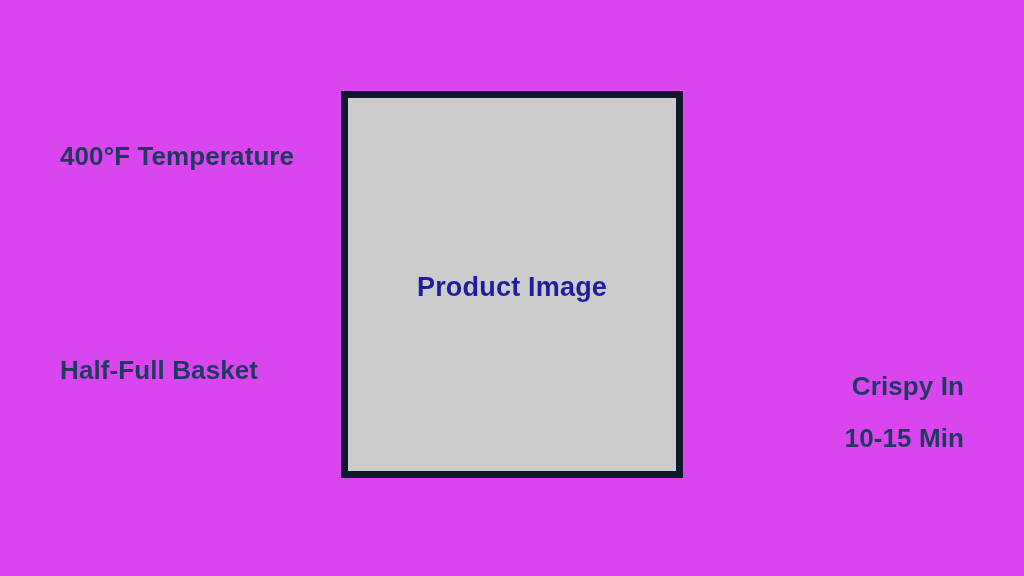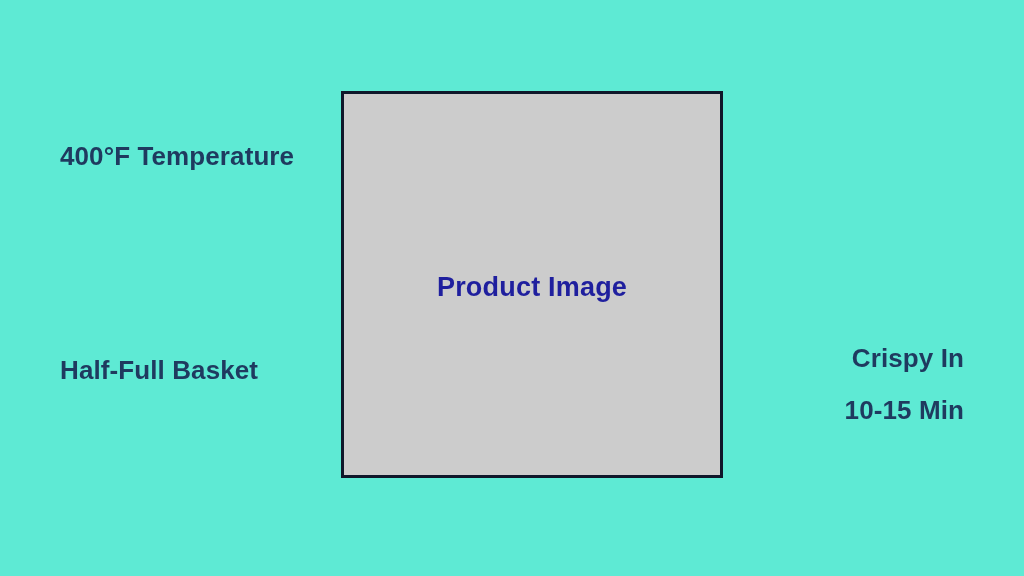--- a/index.html
+++ b/index.html
@@ -16,7 +16,7 @@
     position: relative;
     width: 1024px;
     height: 576px;
-    background: #5eead4;
+    background: #d946ef;
     overflow: hidden;
   }
 

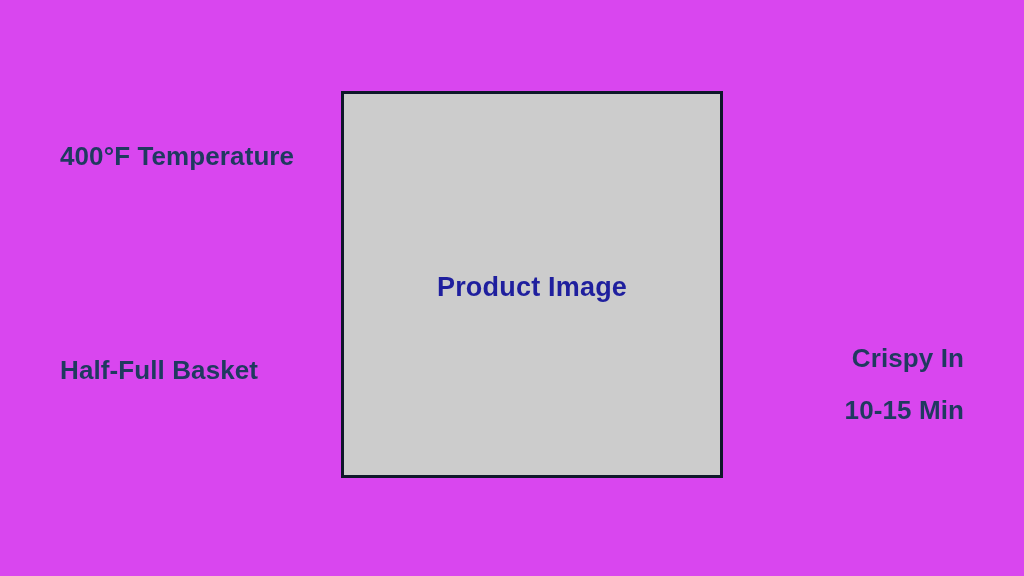--- a/index.html
+++ b/index.html
@@ -25,11 +25,11 @@
     position: absolute;
     left: 341px;
     top: 91px;
-    width: 382px;
+    width: 342px;
     height: 387px;
     box-sizing: border-box;
     background: #cccccc;
-    border: 3px solid #0f172a;
+    border: 7px solid #0f172a;
     display: flex;
     align-items: center;
     justify-content: center;

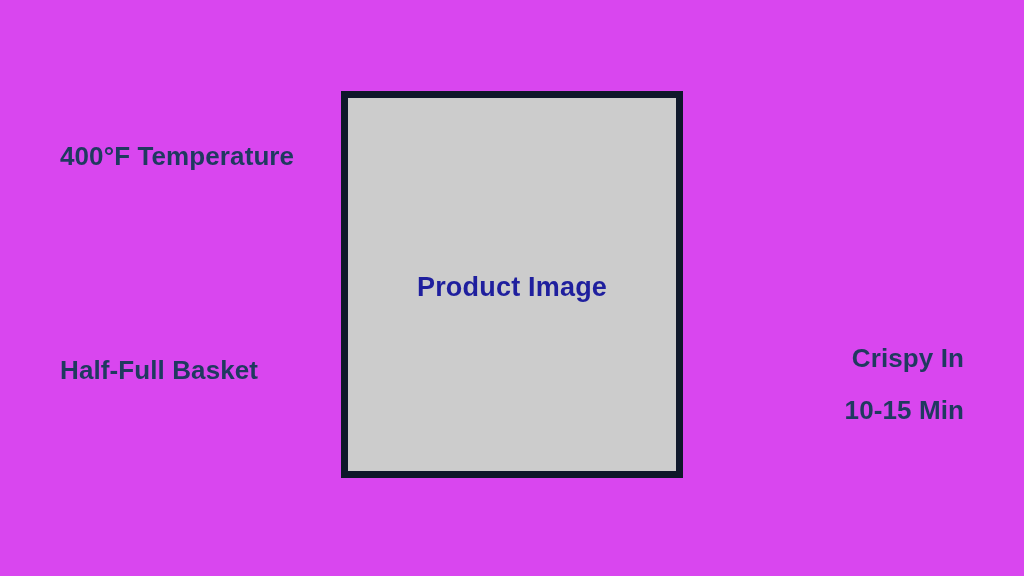--- a/index.html
+++ b/index.html
@@ -69,7 +69,7 @@
   .callout-temperature { top: 130px; }
   .callout-basket      { top: 344px; }
   .callout-shake       { top: 130px; }
-  .callout-crispy      { top: 332px; }
+  .callout-crispy      { top: 360px; }
 </style>
 </head>
 <body>

